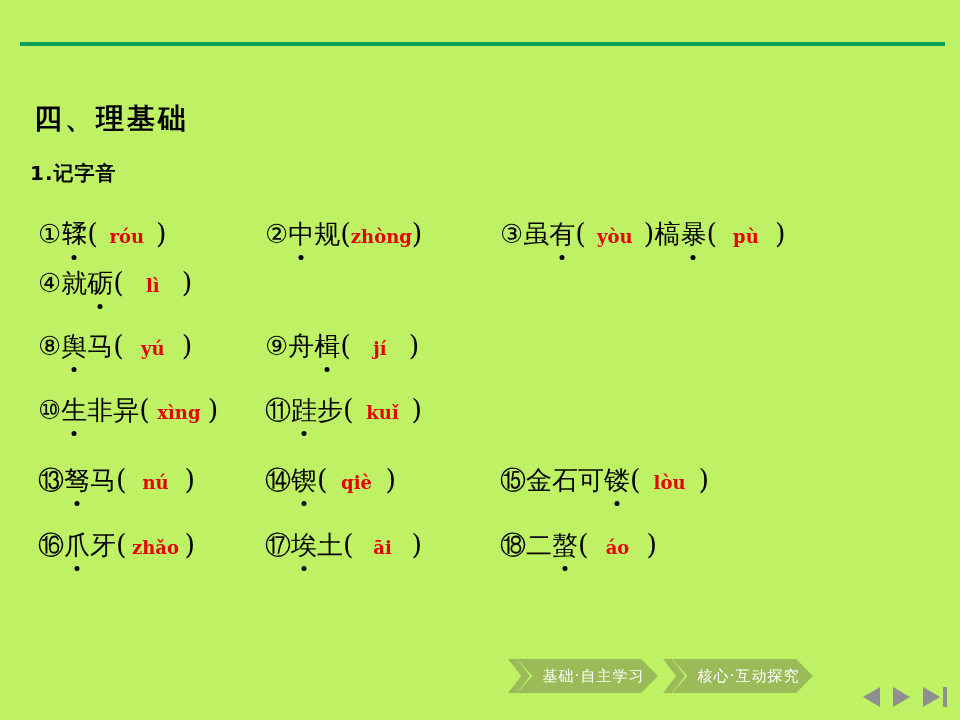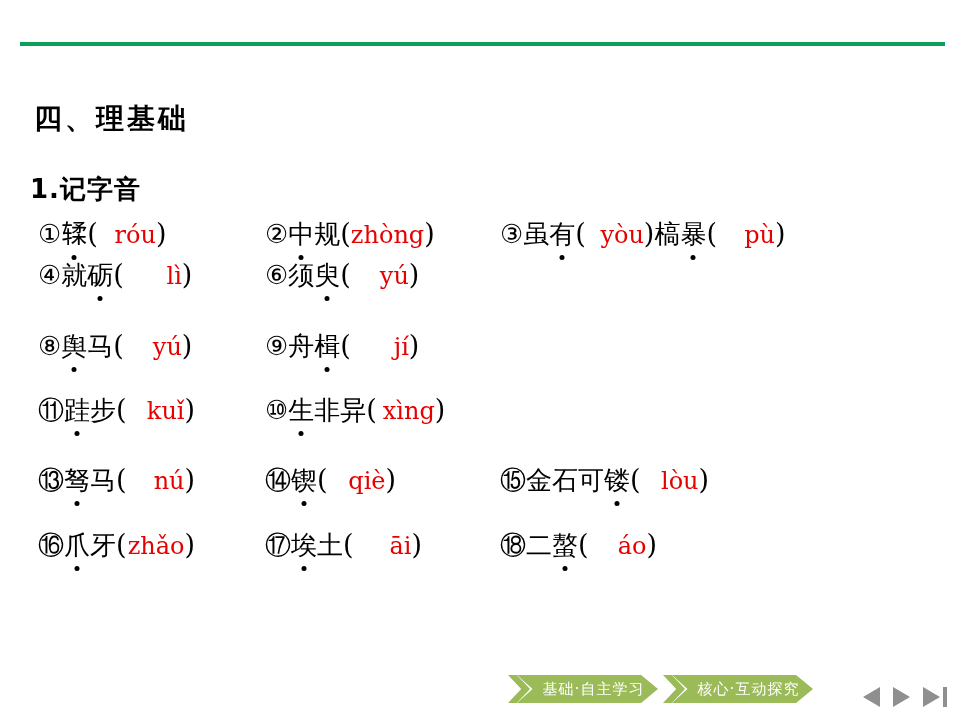--- a/index.html
+++ b/index.html
@@ -14,7 +14,7 @@
     position:relative;
     width:960px;height:720px;
     margin:0 auto;
-    background:#ffffff;
+    background:#bef264;
     overflow:hidden;
     font-family:"DejaVu Sans","Liberation Sans",sans-serif;
     color:var(--ink);

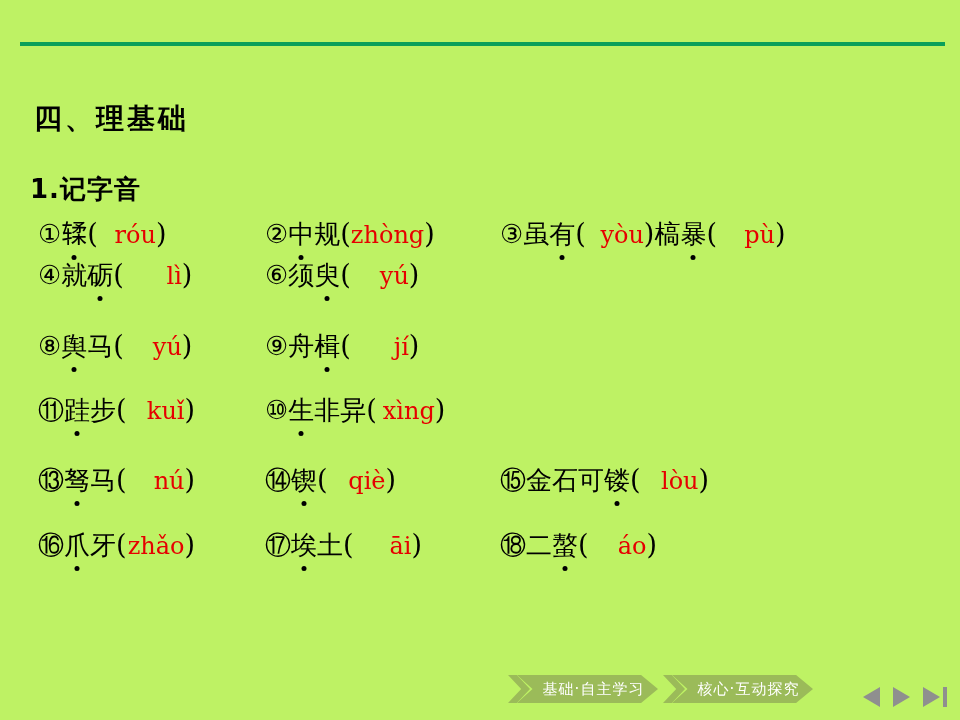--- a/index.html
+++ b/index.html
@@ -28,8 +28,8 @@
     font-size:28px;font-weight:700;letter-spacing:3px;
   }
   .subtitle{
-    position:absolute;left:30px;top:172px;margin:0;
-    font-size:26px;font-weight:700;letter-spacing:1px;
+    position:absolute;left:30px;top:160px;margin:0;
+    font-size:20px;font-weight:700;letter-spacing:1px;
   }
   .grid{position:absolute;left:0;top:0;width:100%;height:100%;}
   .row{position:absolute;left:0;width:100%;height:44px;}

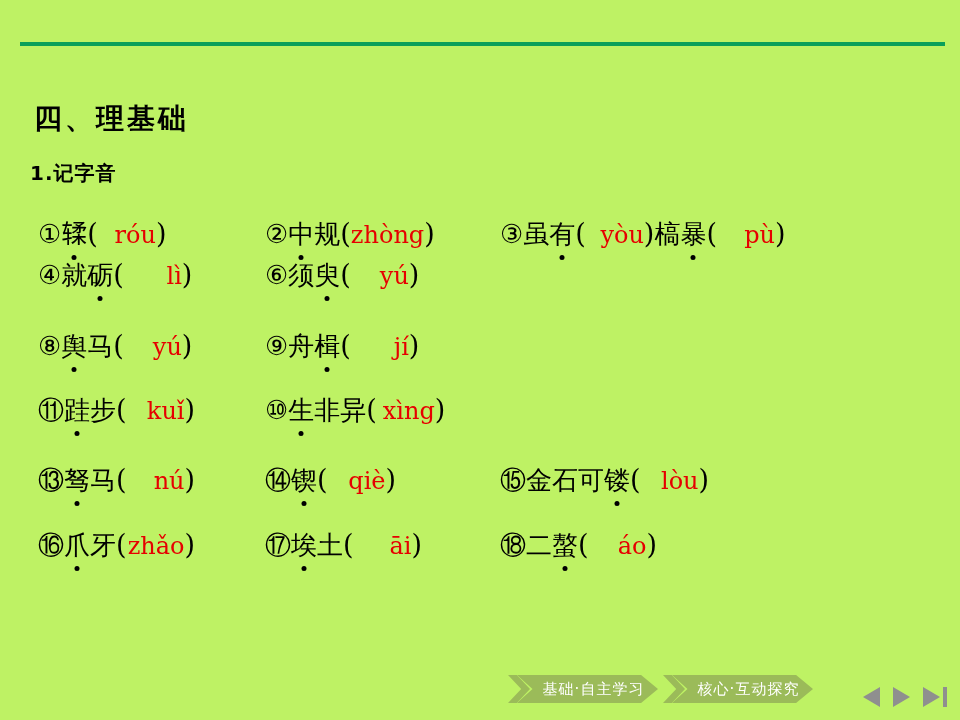--- a/index.html
+++ b/index.html
@@ -59,9 +59,9 @@
   }
   .py{
     font-family:"DejaVu Serif","Liberation Serif",serif;
-    font-weight:400;color:var(--red);
-    font-size:24px;line-height:40px;
-    display:inline-block;min-width:58px;text-align:right;
+    font-weight:700;color:var(--red);
+    font-size:18px;line-height:40px;
+    display:inline-block;min-width:58px;text-align:center;
   }
   
   .tab{position:absolute;bottom:17px;height:28px;width:150px;}

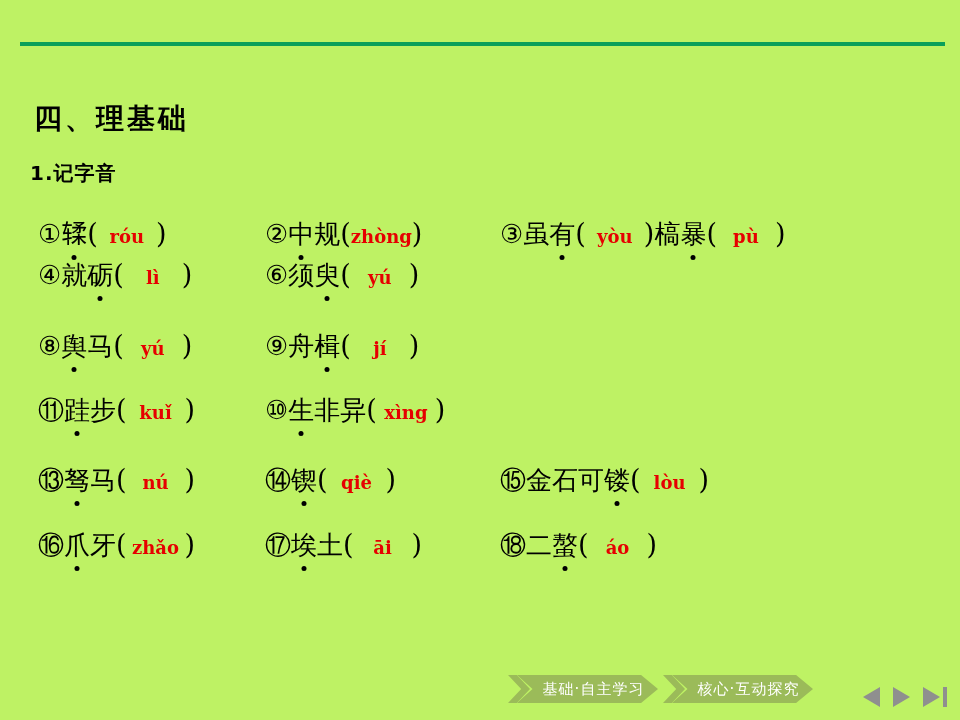--- a/index.html
+++ b/index.html
@@ -34,7 +34,7 @@
   .grid{position:absolute;left:0;top:0;width:100%;height:100%;}
   .row{position:absolute;left:0;width:100%;height:44px;}
   .row:nth-child(1){top:214px;}
-  .row:nth-child(2){top:255px;}
+  .row:nth-child(2){top:263px;}
   .row:nth-child(3){top:326px;}
   .row:nth-child(4){top:390px;}
   .row:nth-child(5){top:460px;}

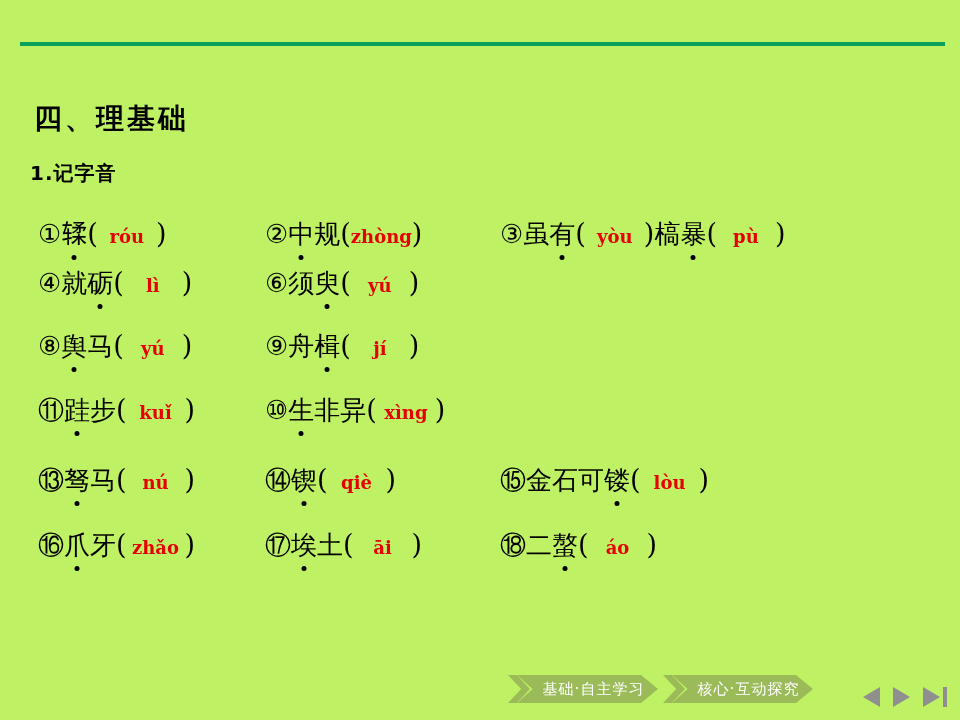--- a/index.html
+++ b/index.html
@@ -111,7 +111,6 @@
       </div>
       <div class="row">
         <span class="cell"><span class="num">④</span><span class="ch">就</span><span class="ch dot">砺</span><span class="paren">(</span><span class="py">lì</span><span class="paren">)</span></span>
-        <span class="cell"><span class="num">⑥</span><span class="ch">须</span><span class="ch dot">臾</span><span class="paren">(</span><span class="py">yú</span><span class="paren">)</span></span>
       </div>
       <div class="row">
         <span class="cell"><span class="num">⑧</span><span class="ch dot">舆</span><span class="ch">马</span><span class="paren">(</span><span class="py">yú</span><span class="paren">)</span></span>

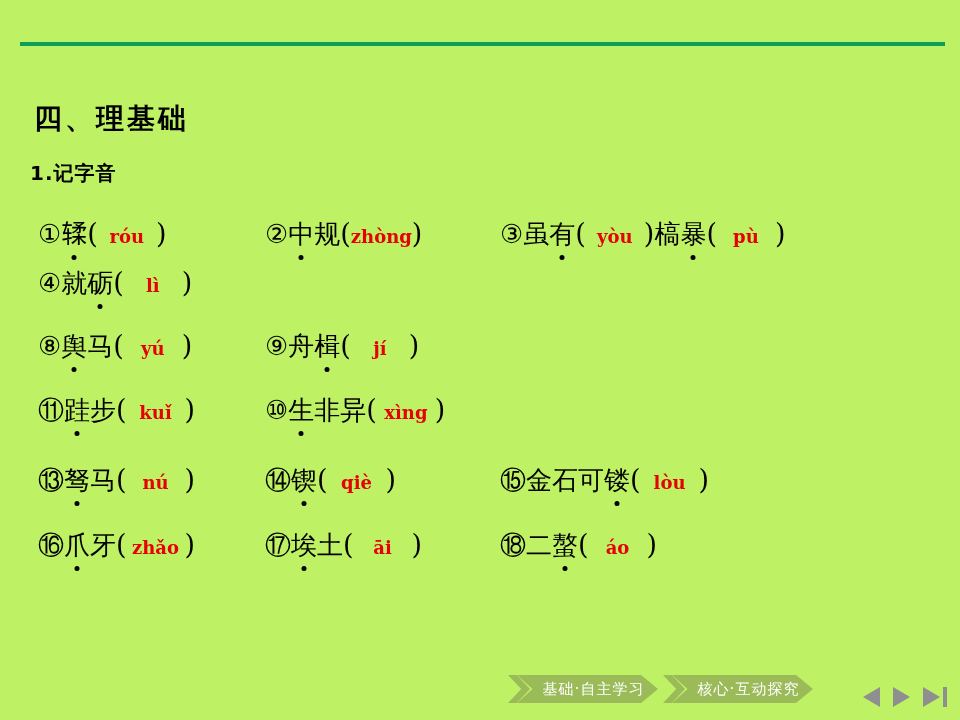--- a/index.html
+++ b/index.html
@@ -117,8 +117,8 @@
         <span class="cell"><span class="num">⑨</span><span class="ch">舟</span><span class="ch dot">楫</span><span class="paren">(</span><span class="py">jí</span><span class="paren">)</span></span>
       </div>
       <div class="row">
+        <span class="cell"><span class="num">⑩</span><span class="ch dot">生</span><span class="ch">非</span><span class="ch">异</span><span class="paren">(</span><span class="py">xìng</span><span class="paren">)</span></span>
         <span class="cell"><span class="num">⑪</span><span class="ch dot">跬</span><span class="ch">步</span><span class="paren">(</span><span class="py">kuǐ</span><span class="paren">)</span></span>
-        <span class="cell"><span class="num">⑩</span><span class="ch dot">生</span><span class="ch">非</span><span class="ch">异</span><span class="paren">(</span><span class="py">xìng</span><span class="paren">)</span></span>
       </div>
       <div class="row">
         <span class="cell"><span class="num">⑬</span><span class="ch dot">驽</span><span class="ch">马</span><span class="paren">(</span><span class="py">nú</span><span class="paren">)</span></span>

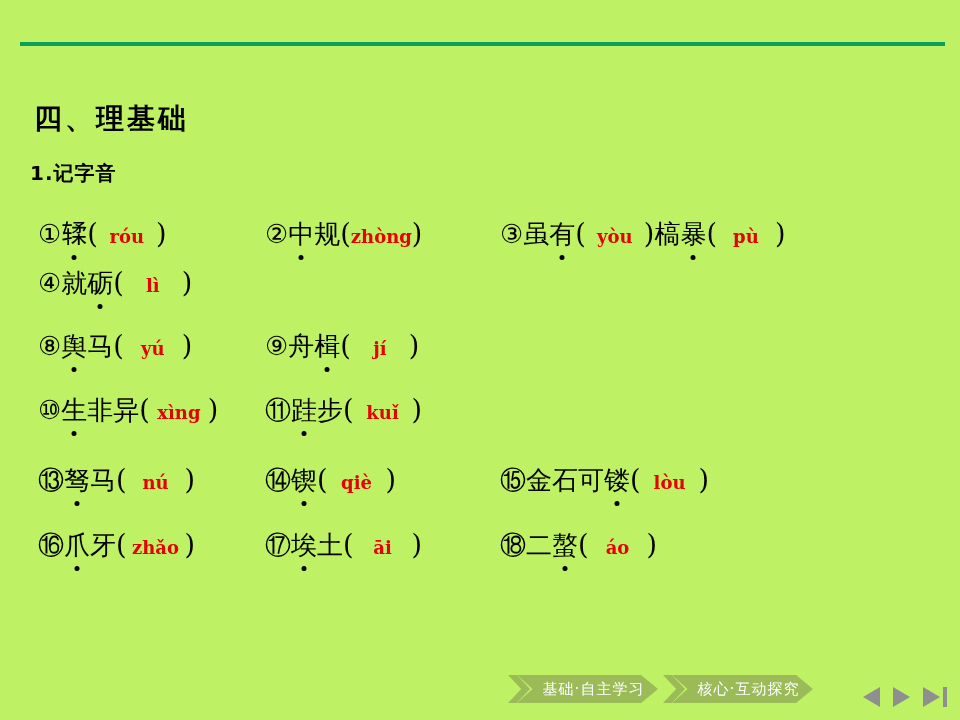--- a/index.html
+++ b/index.html
@@ -64,7 +64,7 @@
     display:inline-block;min-width:58px;text-align:center;
   }
   
-  .tab{position:absolute;bottom:17px;height:28px;width:150px;}
+  .tab{position:absolute;bottom:27px;height:34px;width:150px;}
   .tab-1{left:508px;}
   .tab-2{left:663px;}
   .chev{

